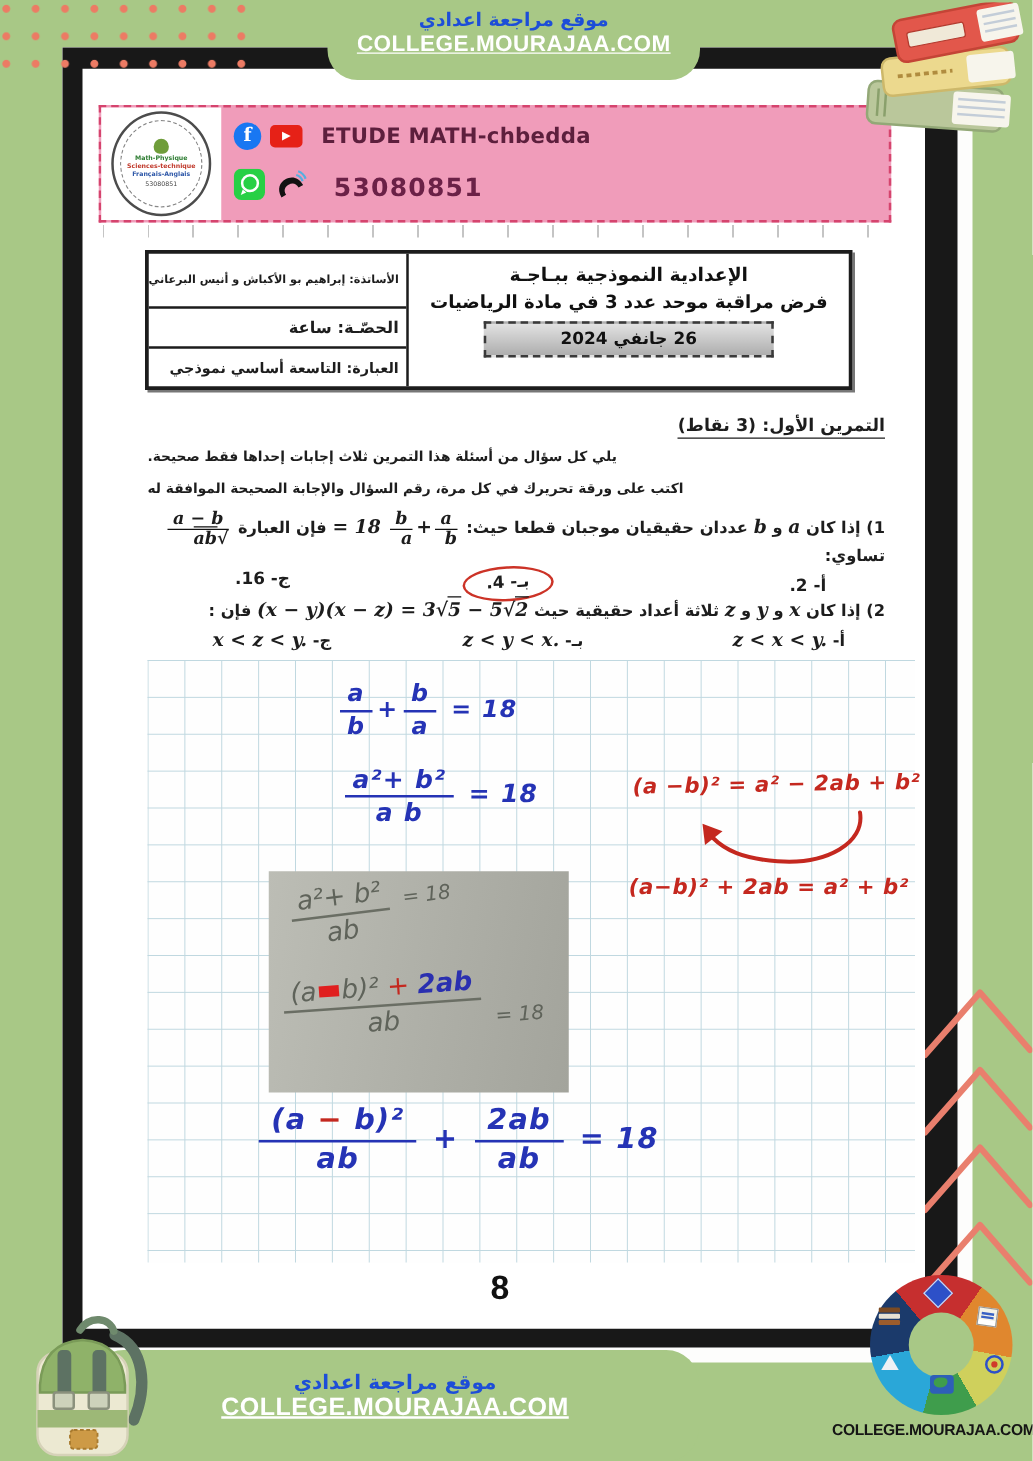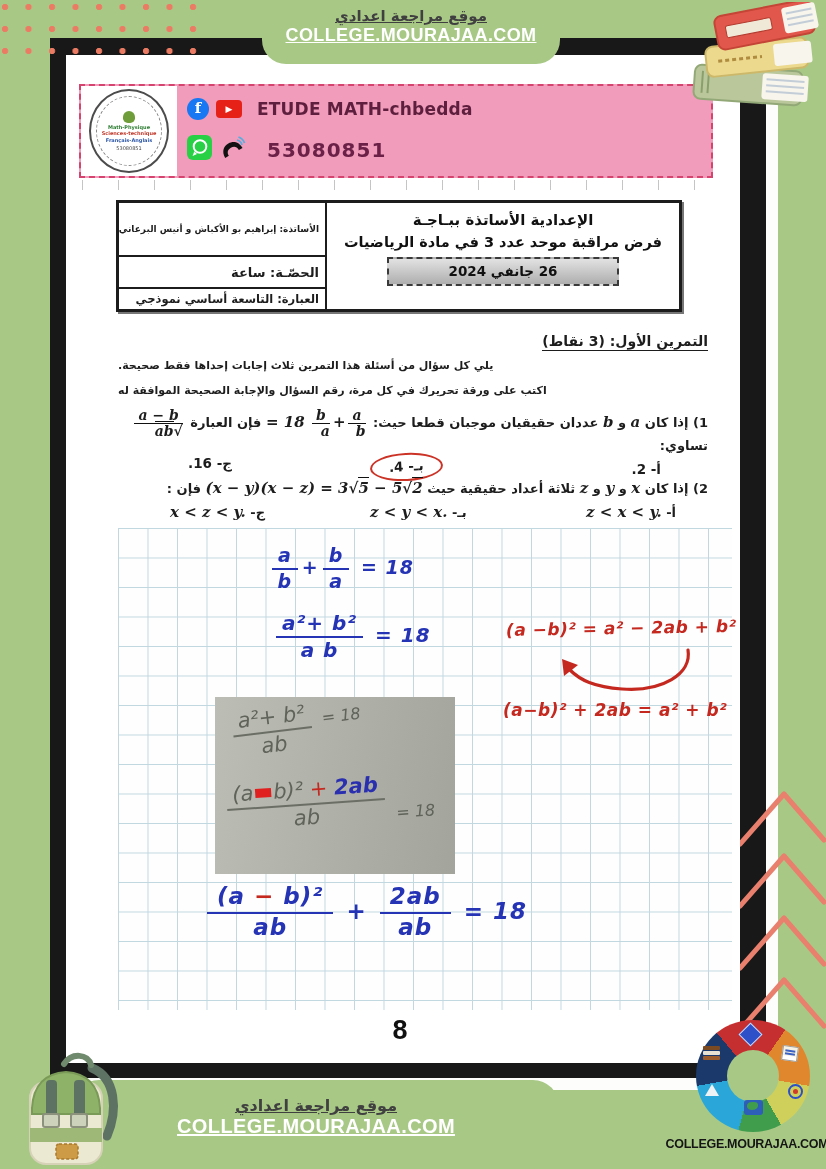--- a/index.html
+++ b/index.html
@@ -15,7 +15,7 @@
   .site-tab { background:#a8c886; text-align:center; z-index:6; }
   .site-tab.top { left:262px; top:0; width:298px; height:64px; border-radius:0 0 24px 24px; padding-top:7px; }
   .site-tab.bottom { left:73px; top:1080px; width:486px; height:89px; border-radius:26px; padding-top:16px; }
-  .site-ar { color:#404040; font-weight:bold; font-size:15px; text-decoration:underline; direction:rtl; }
+  .site-ar { color:#1d4ed8; font-weight:bold; font-size:15px; direction:rtl; }
   .site-url { color:#fff; font-weight:bold; font-size:18px; letter-spacing:.4px; text-decoration:underline;
     font-family:"Liberation Sans",sans-serif; }
   .site-tab.bottom .site-ar { font-size:16px; }

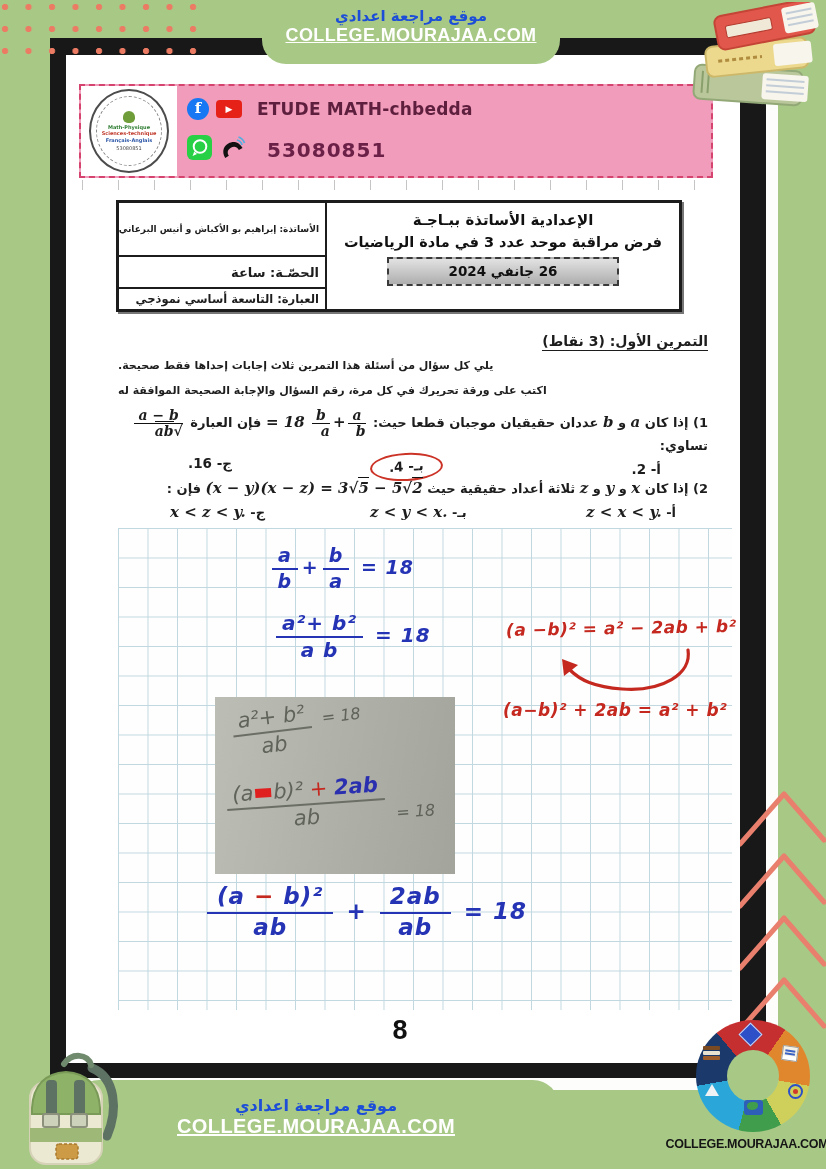--- a/index.html
+++ b/index.html
@@ -64,7 +64,7 @@
   .ex-left { width:208px; border-right:2px solid #1c1c1c; display:flex; flex-direction:column; }
   .ex-cell { direction:rtl; text-align:right; padding:2px 6px; color:#161616; font-weight:bold;
     display:flex; align-items:center; justify-content:flex-start; }
-  .ex-c1 { height:54px; font-size:9px; border-bottom:2px solid #1c1c1c; white-space:nowrap; }
+  .ex-c1 { height:44px; font-size:9px; border-bottom:2px solid #1c1c1c; white-space:nowrap; }
   .ex-c2 { height:32px; font-size:13px; border-bottom:2px solid #1c1c1c; }
   .ex-c3 { flex:1; font-size:11.5px; }
   .ex-right { flex:1; text-align:center; direction:rtl; padding-top:8px; color:#111; }

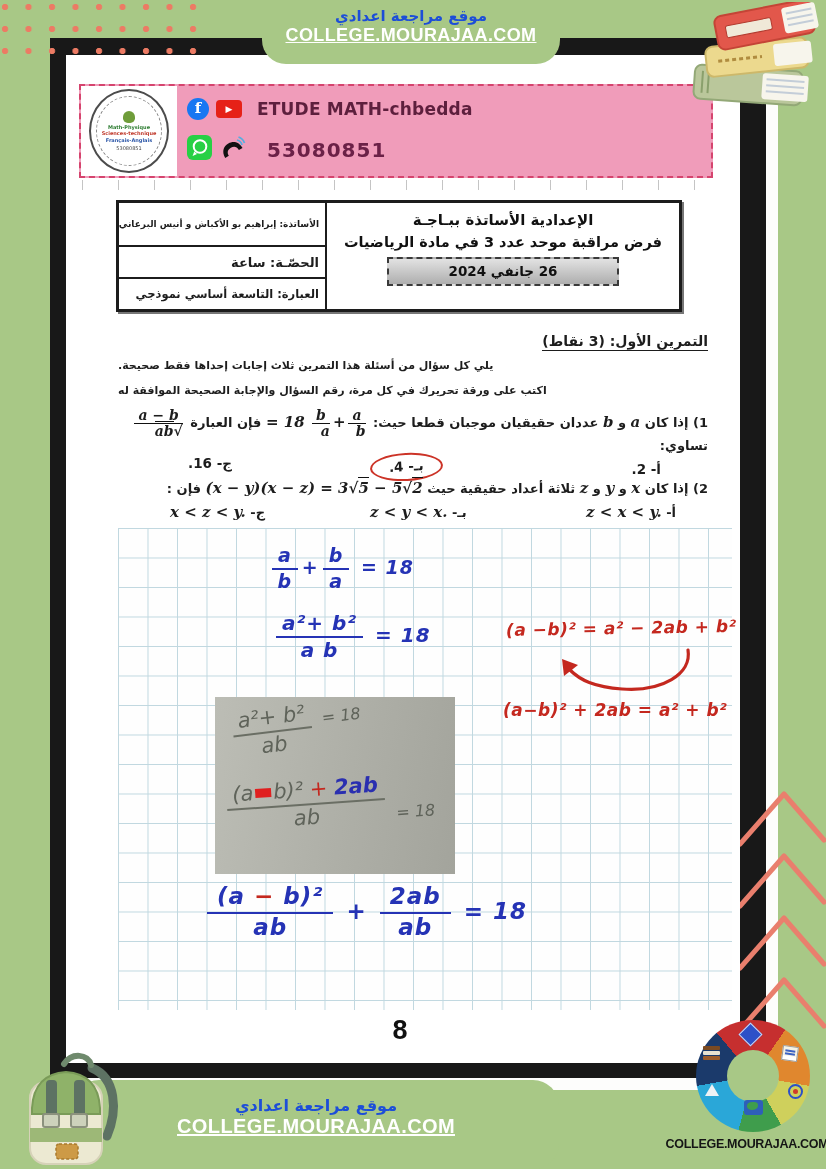--- a/index.html
+++ b/index.html
@@ -240,7 +240,7 @@
     <div class="ex-cell ex-c3 ar">العبارة: التاسعة أساسي نموذجي</div>
   </div>
   <div class="ex-right">
-    <div class="ex-school">الإعدادية الأساتذة ببـاجـة</div>
+    <div class="ex-school">الإعدادية النموذجية ببـاجـة</div>
     <div class="ex-title">فرض مراقبة موحد عدد 3 في مادة الرياضيات</div>
     <div class="ex-date">26 جانفي 2024</div>
   </div>

